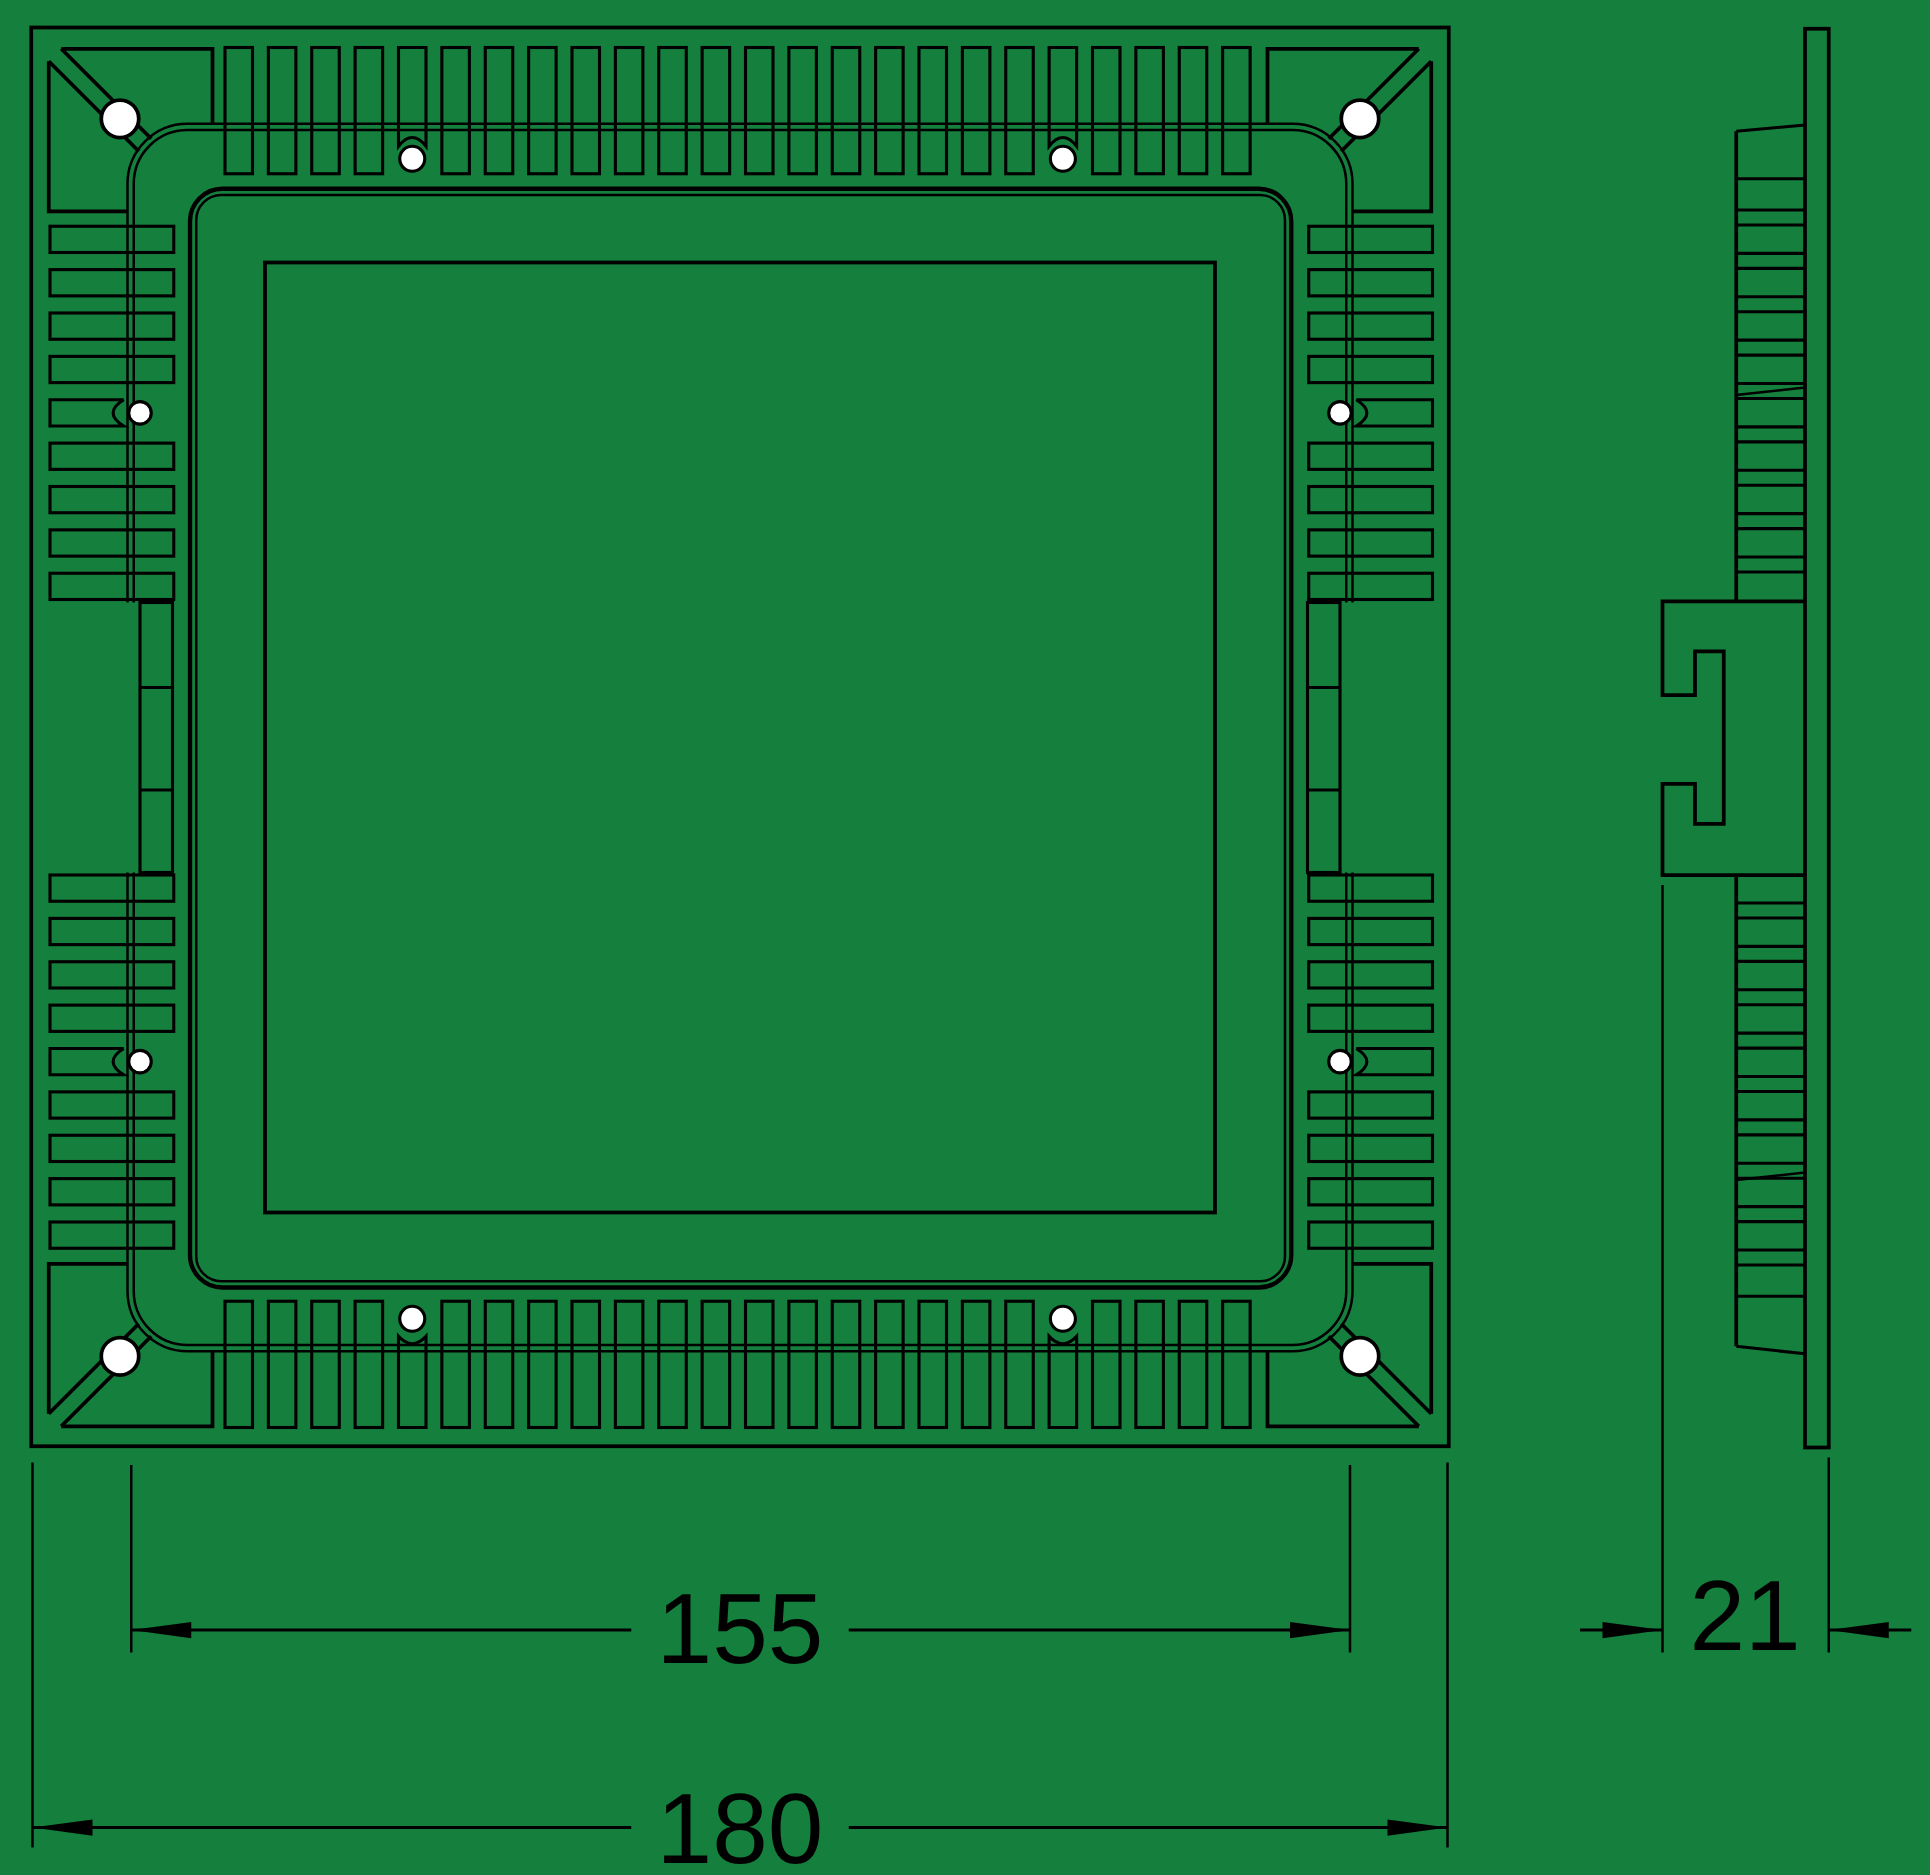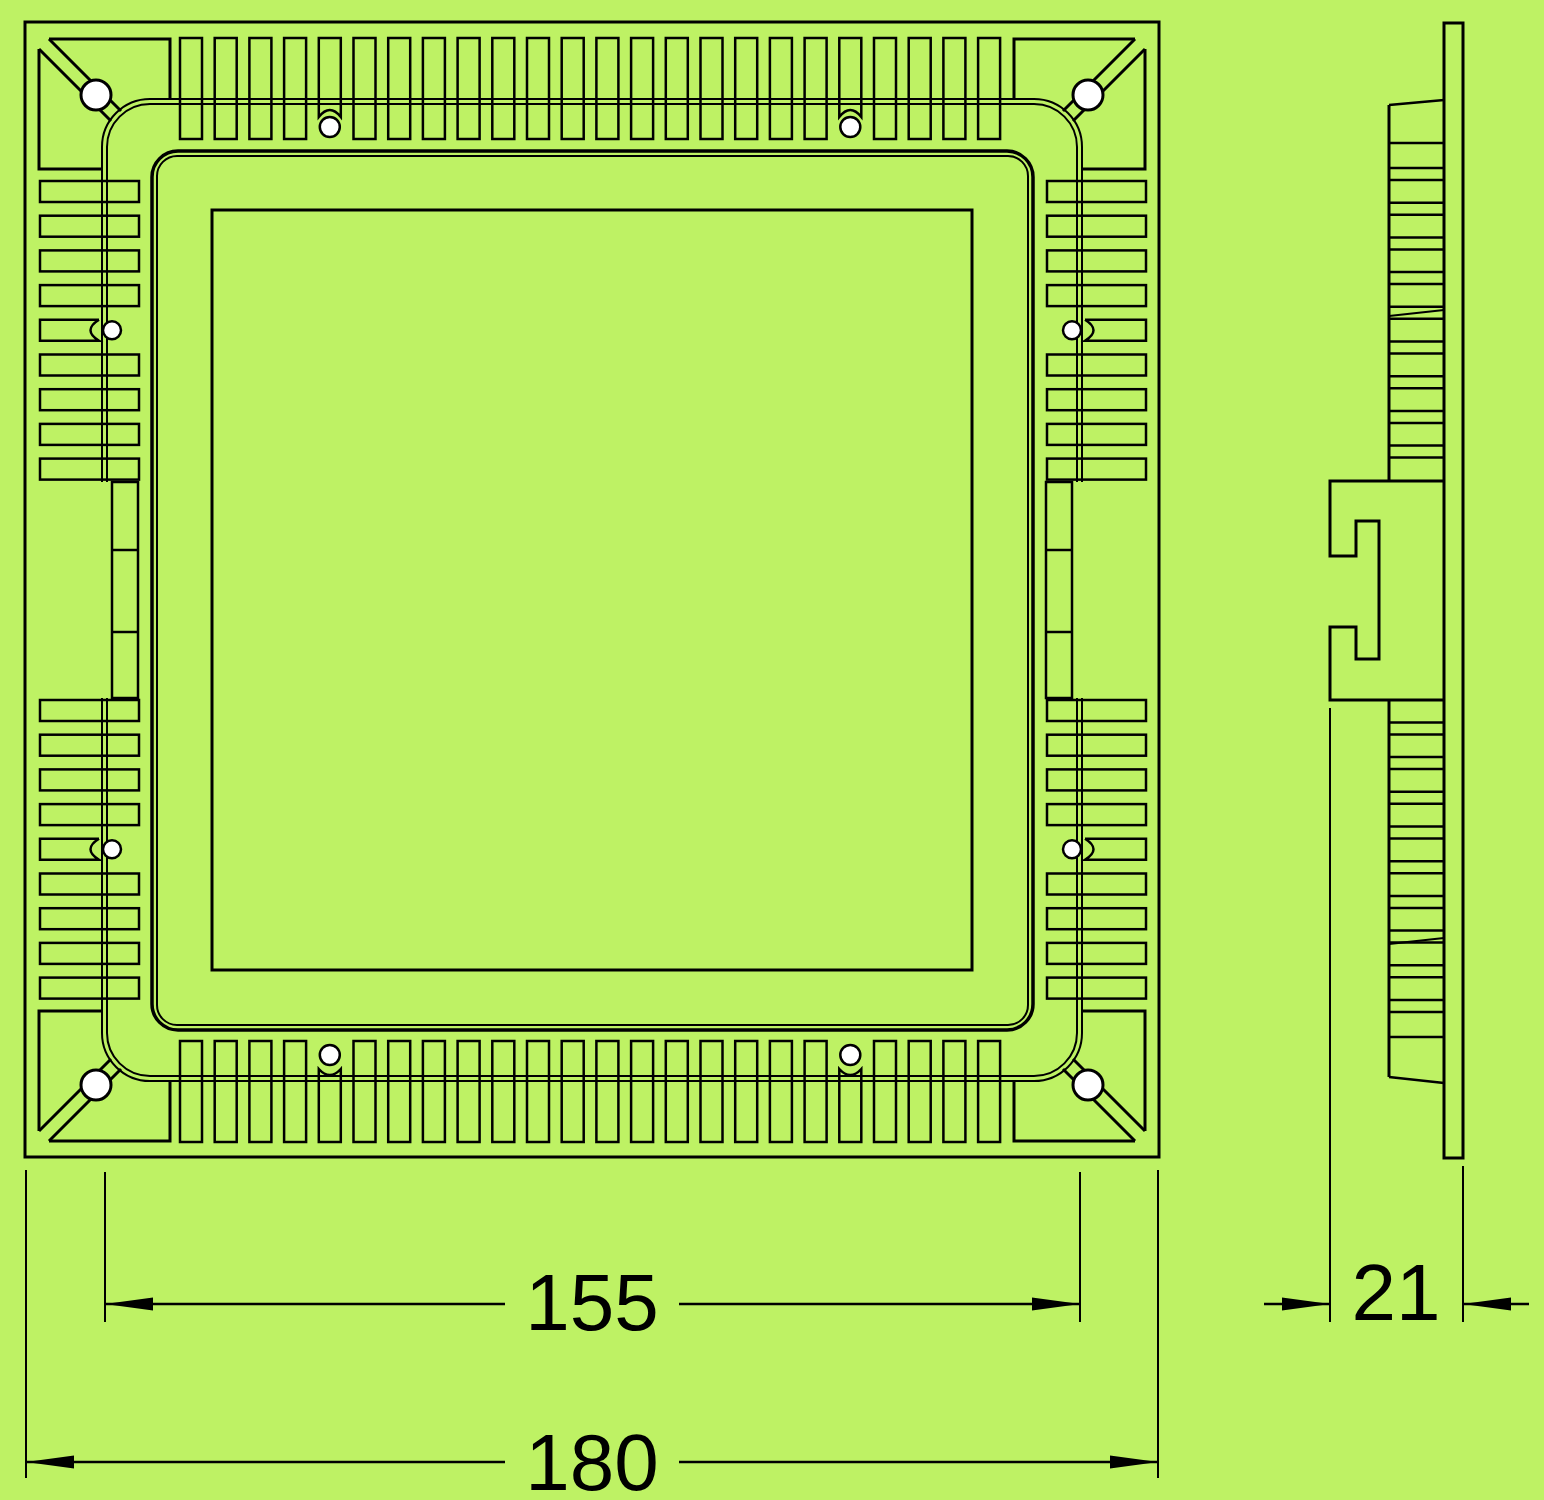--- a/index.html
+++ b/index.html
@@ -11,7 +11,7 @@
     position: relative;
     width: 1544px;
     height: 1500px;
-    background: #bef264;
+    background: #15803d;
     overflow: hidden;
   }
   svg { display: block; }

